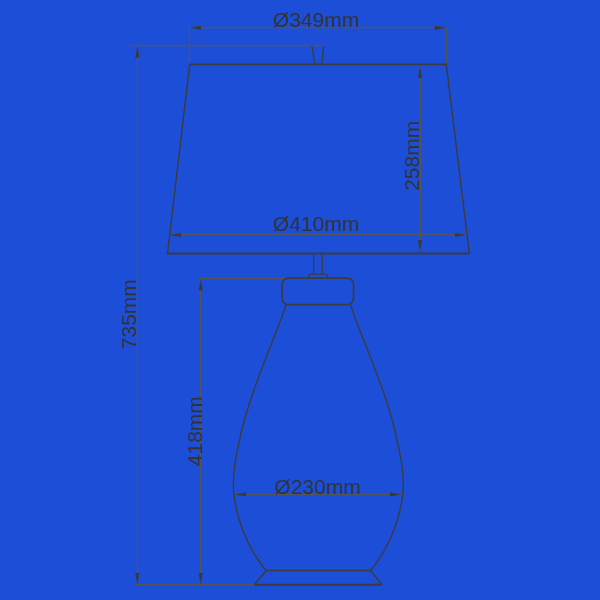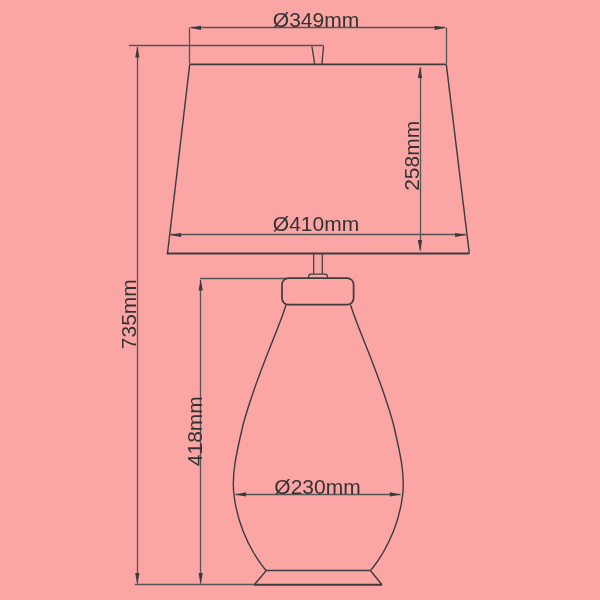--- a/index.html
+++ b/index.html
@@ -3,7 +3,7 @@
 <meta charset="utf-8">
 <style>
   html,body{margin:0;padding:0;background:#ffffff;}
-  #page{width:600px;height:600px;position:relative;background:#fca5a5;}
+  #page{width:600px;height:600px;position:relative;background:#1d4ed8;}
   svg{position:absolute;top:0;left:0;}
   text{font-family:"Liberation Sans",sans-serif;fill:#333333;}
 </style>

